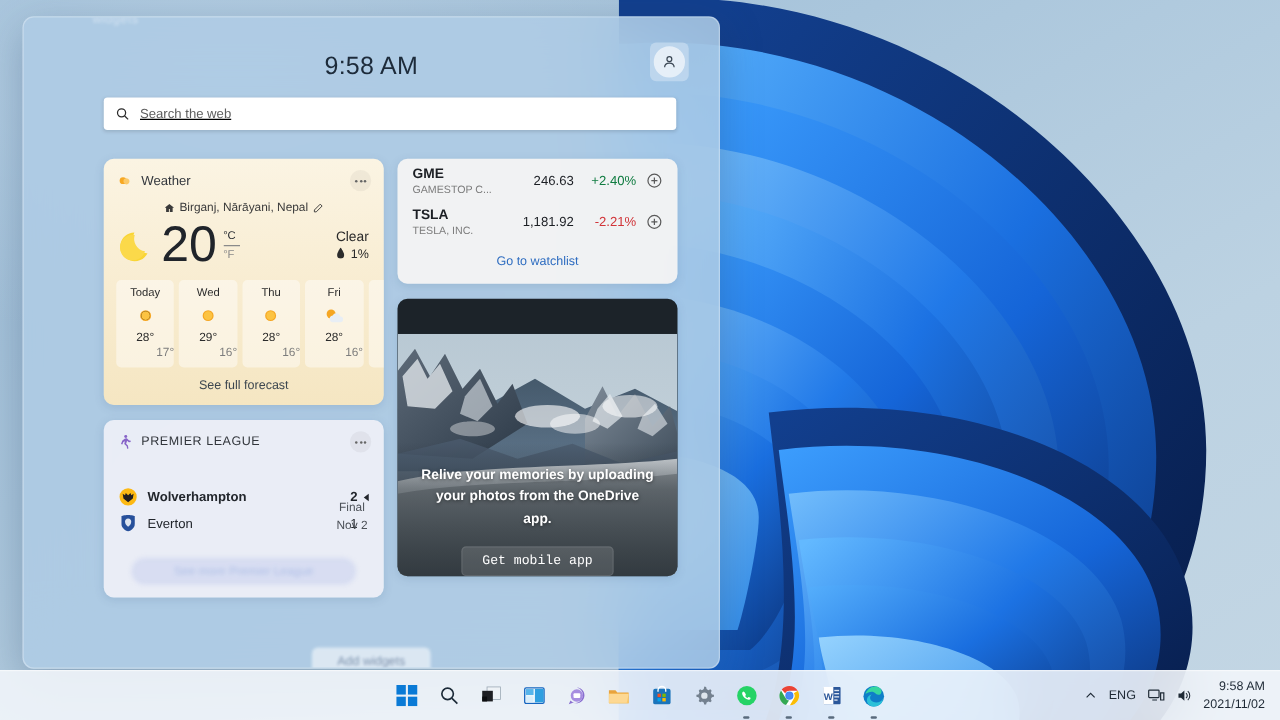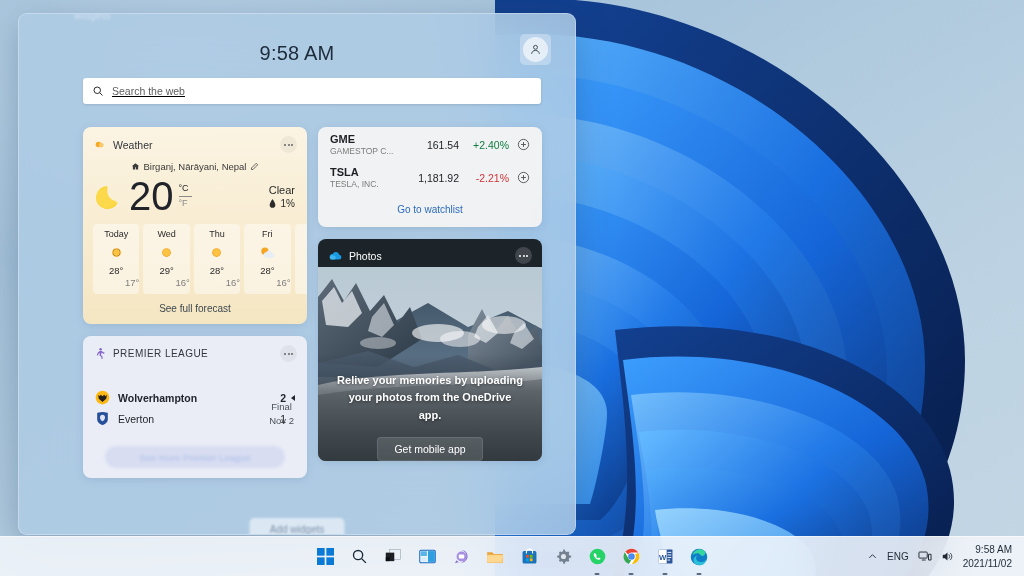--- a/index.html
+++ b/index.html
@@ -451,7 +451,7 @@
           <div class="sym">GME</div>
           <div class="co">GAMESTOP C...</div>
         </div>
-        <div class="stock-price">161.54</div>
+        <div class="stock-price">246.63</div>
         <div class="stock-chg up">+2.40%</div>
         <svg class="add-btn" viewBox="0 0 24 24" fill="none" stroke="#5a5a5a" stroke-width="1.8">
           <circle cx="12" cy="12" r="9.5"></circle>

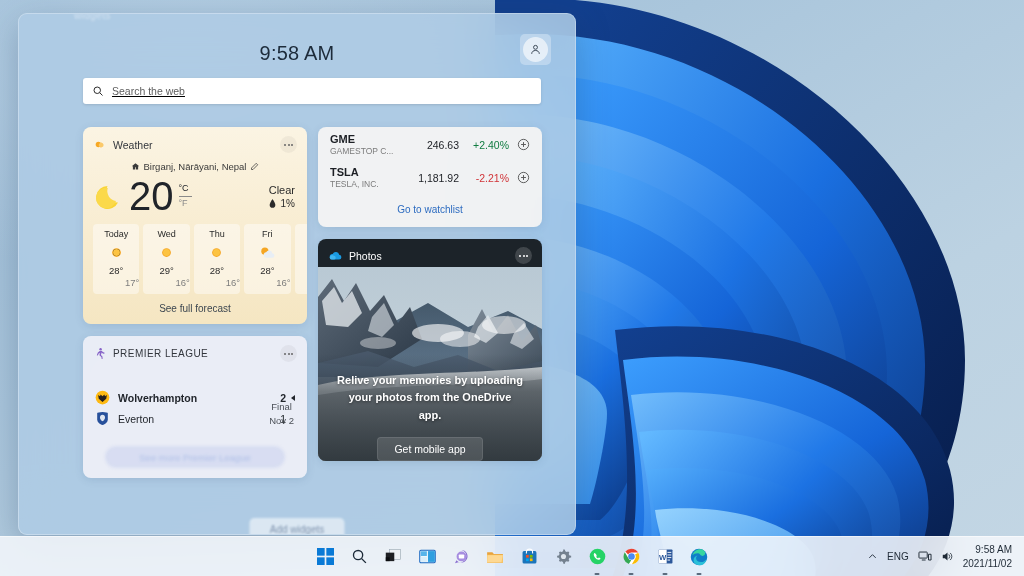--- a/index.html
+++ b/index.html
@@ -476,18 +476,6 @@
     </div>
 
     <div class="widget" id="photos-widget">
-      <div class="w-head">
-        <svg width="14" height="14" viewBox="0 0 24 18">
-          <path d="M7.5 15h11.2a4 4 0 0 0 .5-8 6 6 0 0 0-11.2-1.6A4.3 4.3 0 0 0 7.5 15z" fill="#1a9ae2"></path>
-          <path d="M4.5 15h5.5a3.2 3.2 0 0 0 0-6.4 4.2 4.2 0 0 0-5.5 6.4z" fill="#40b5f0"></path>
-        </svg>
-        <span class="w-title">Photos</span>
-        <div class="w-more">
-          <i></i>
-            <i></i>
-            <i></i>
-        </div>
-      </div>
 
       <div id="photo-canvas">
         <svg width="100%" height="100%" viewBox="0 0 224 194" preserveAspectRatio="xMidYMid slice">

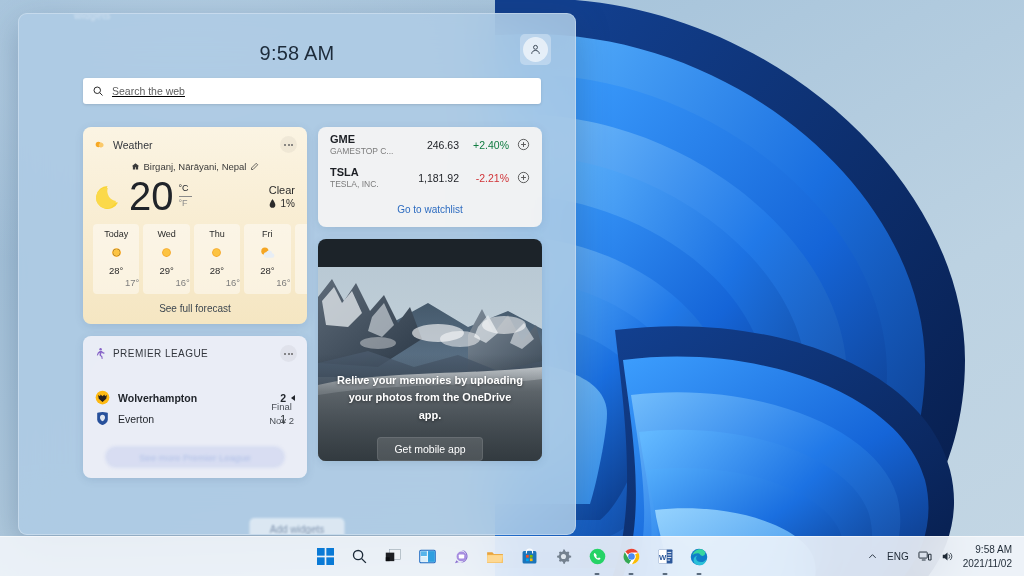--- a/index.html
+++ b/index.html
@@ -166,7 +166,7 @@
     margin-top:13px; padding:5px 16px; border-radius:4px;
     background:rgba(255,255,255,0.13);
     border:1px solid rgba(255,255,255,0.10);
-    font-size:10.5px; color:#ffffff;
+    font-size:10.5px; color:#ffffff;font-family:Liberation Mono, monospace;
   }
 
   #add-widgets-btn {

